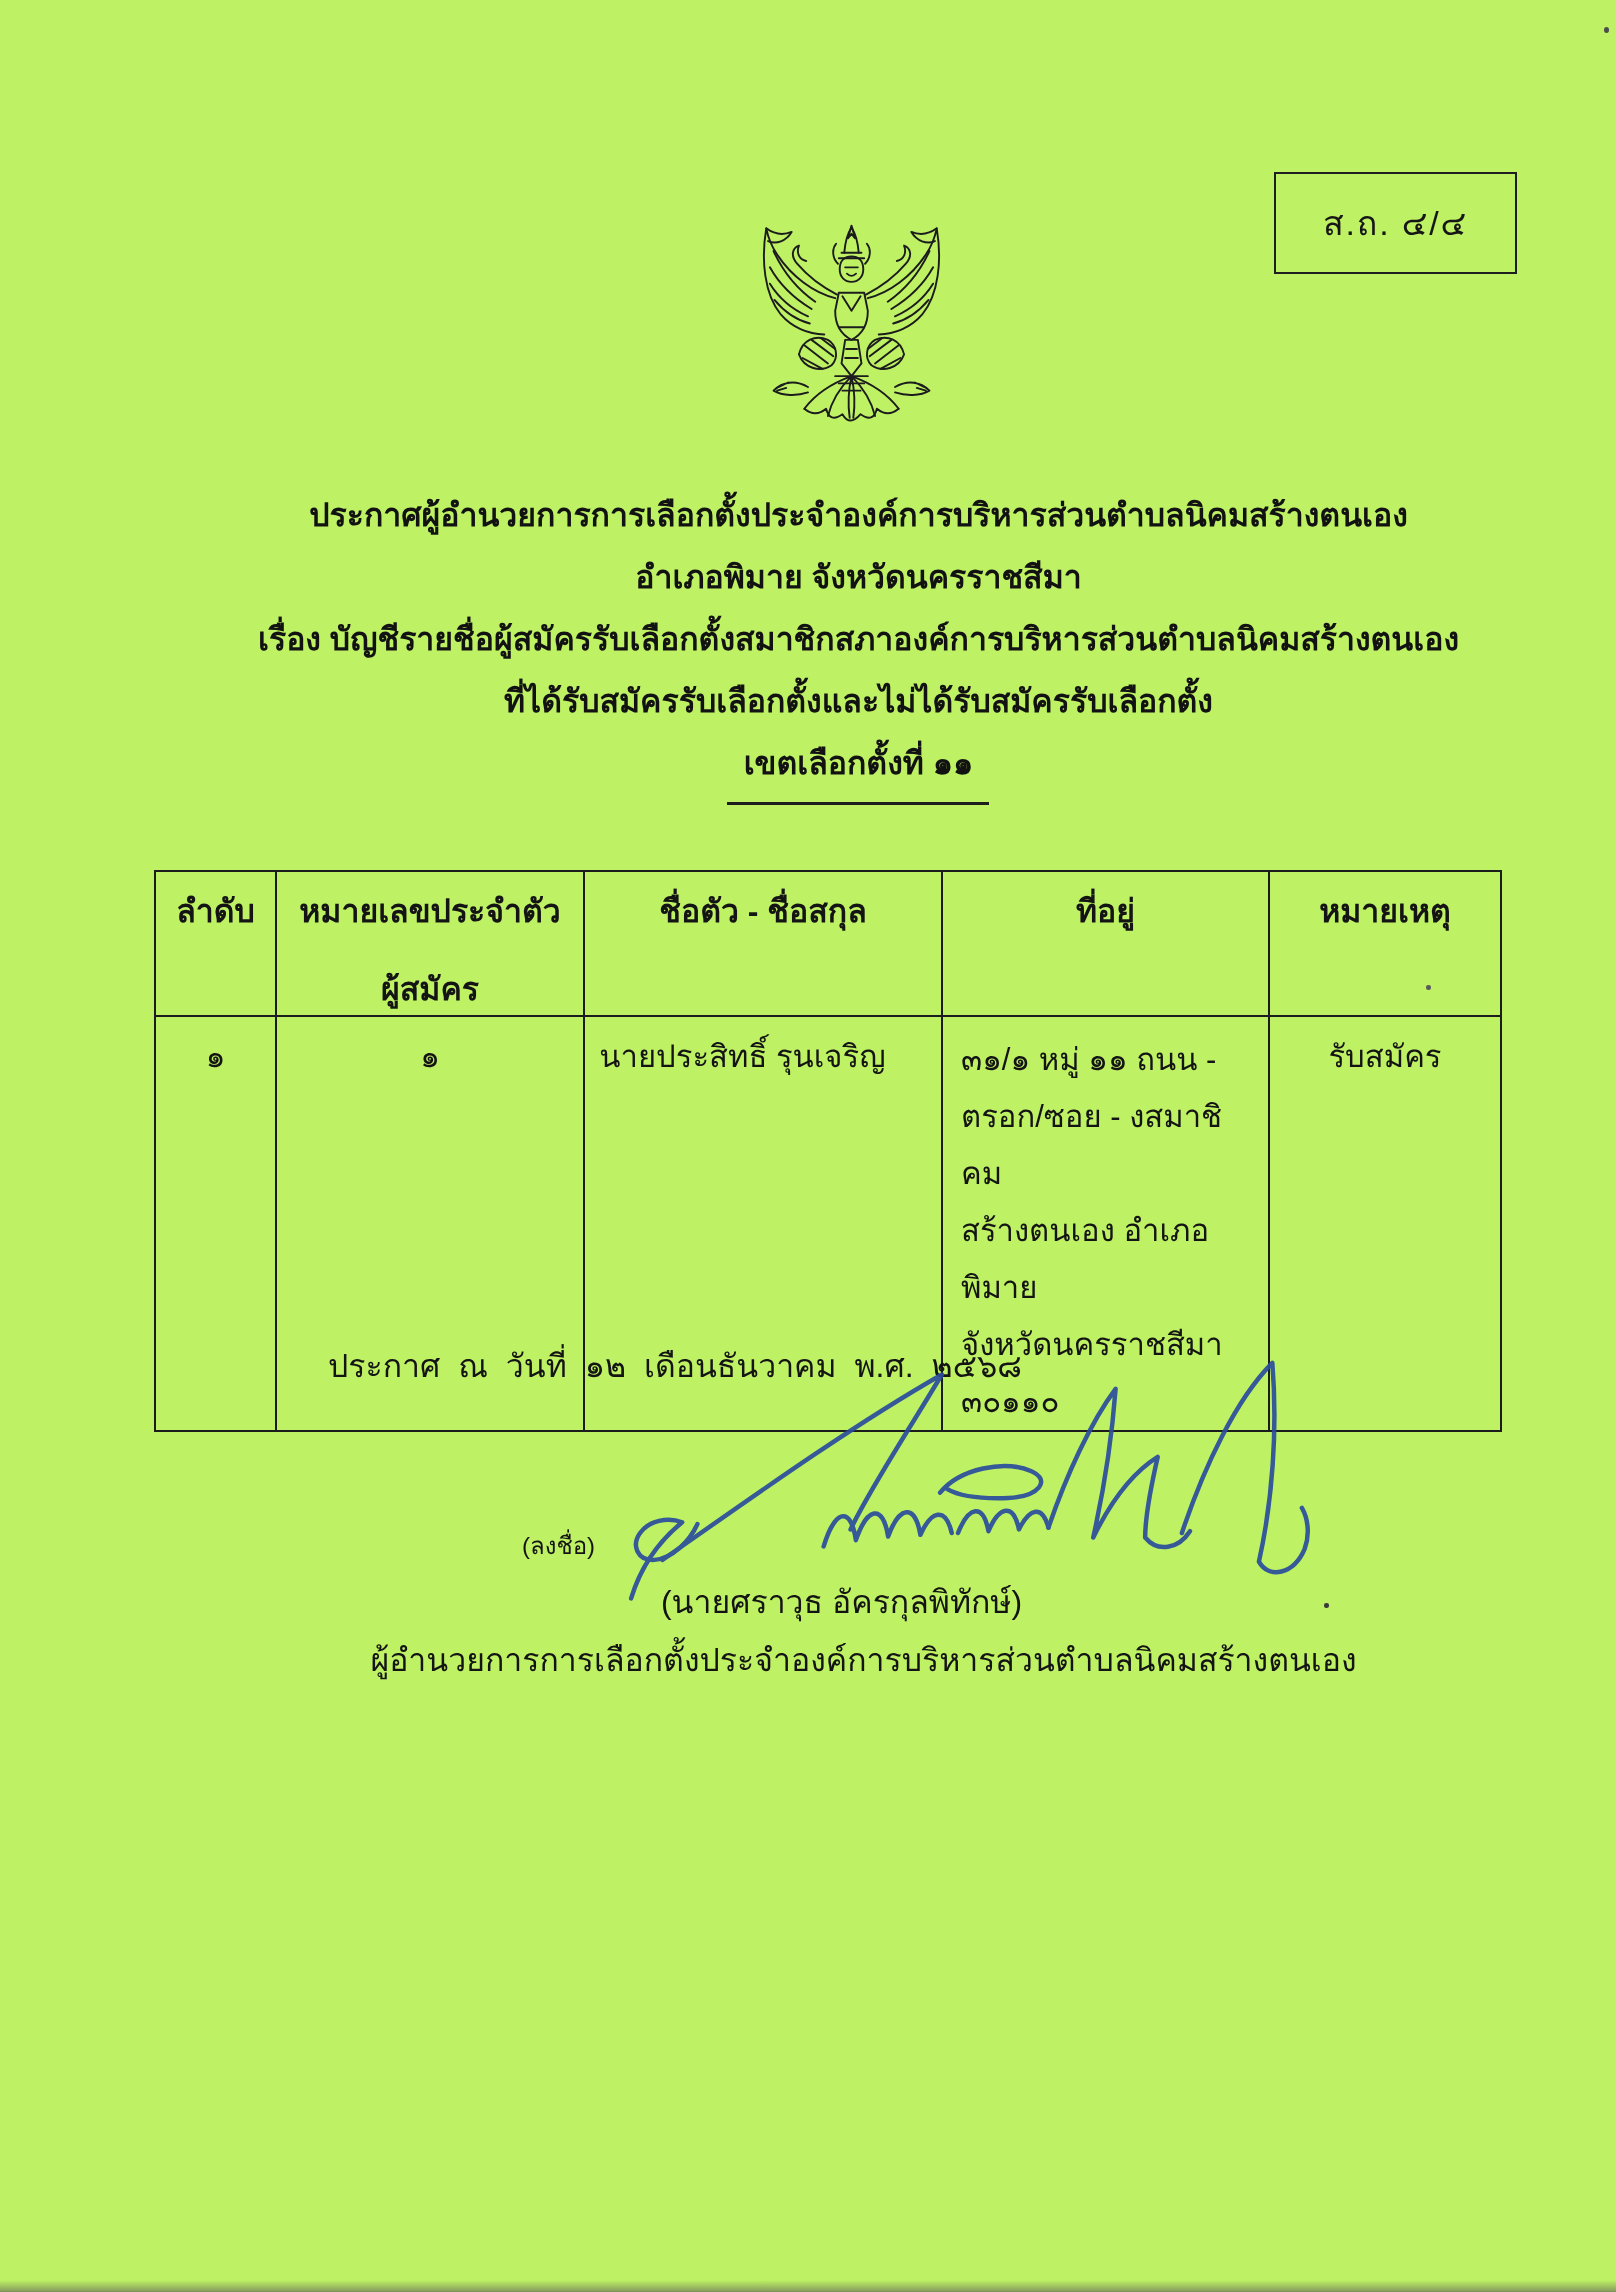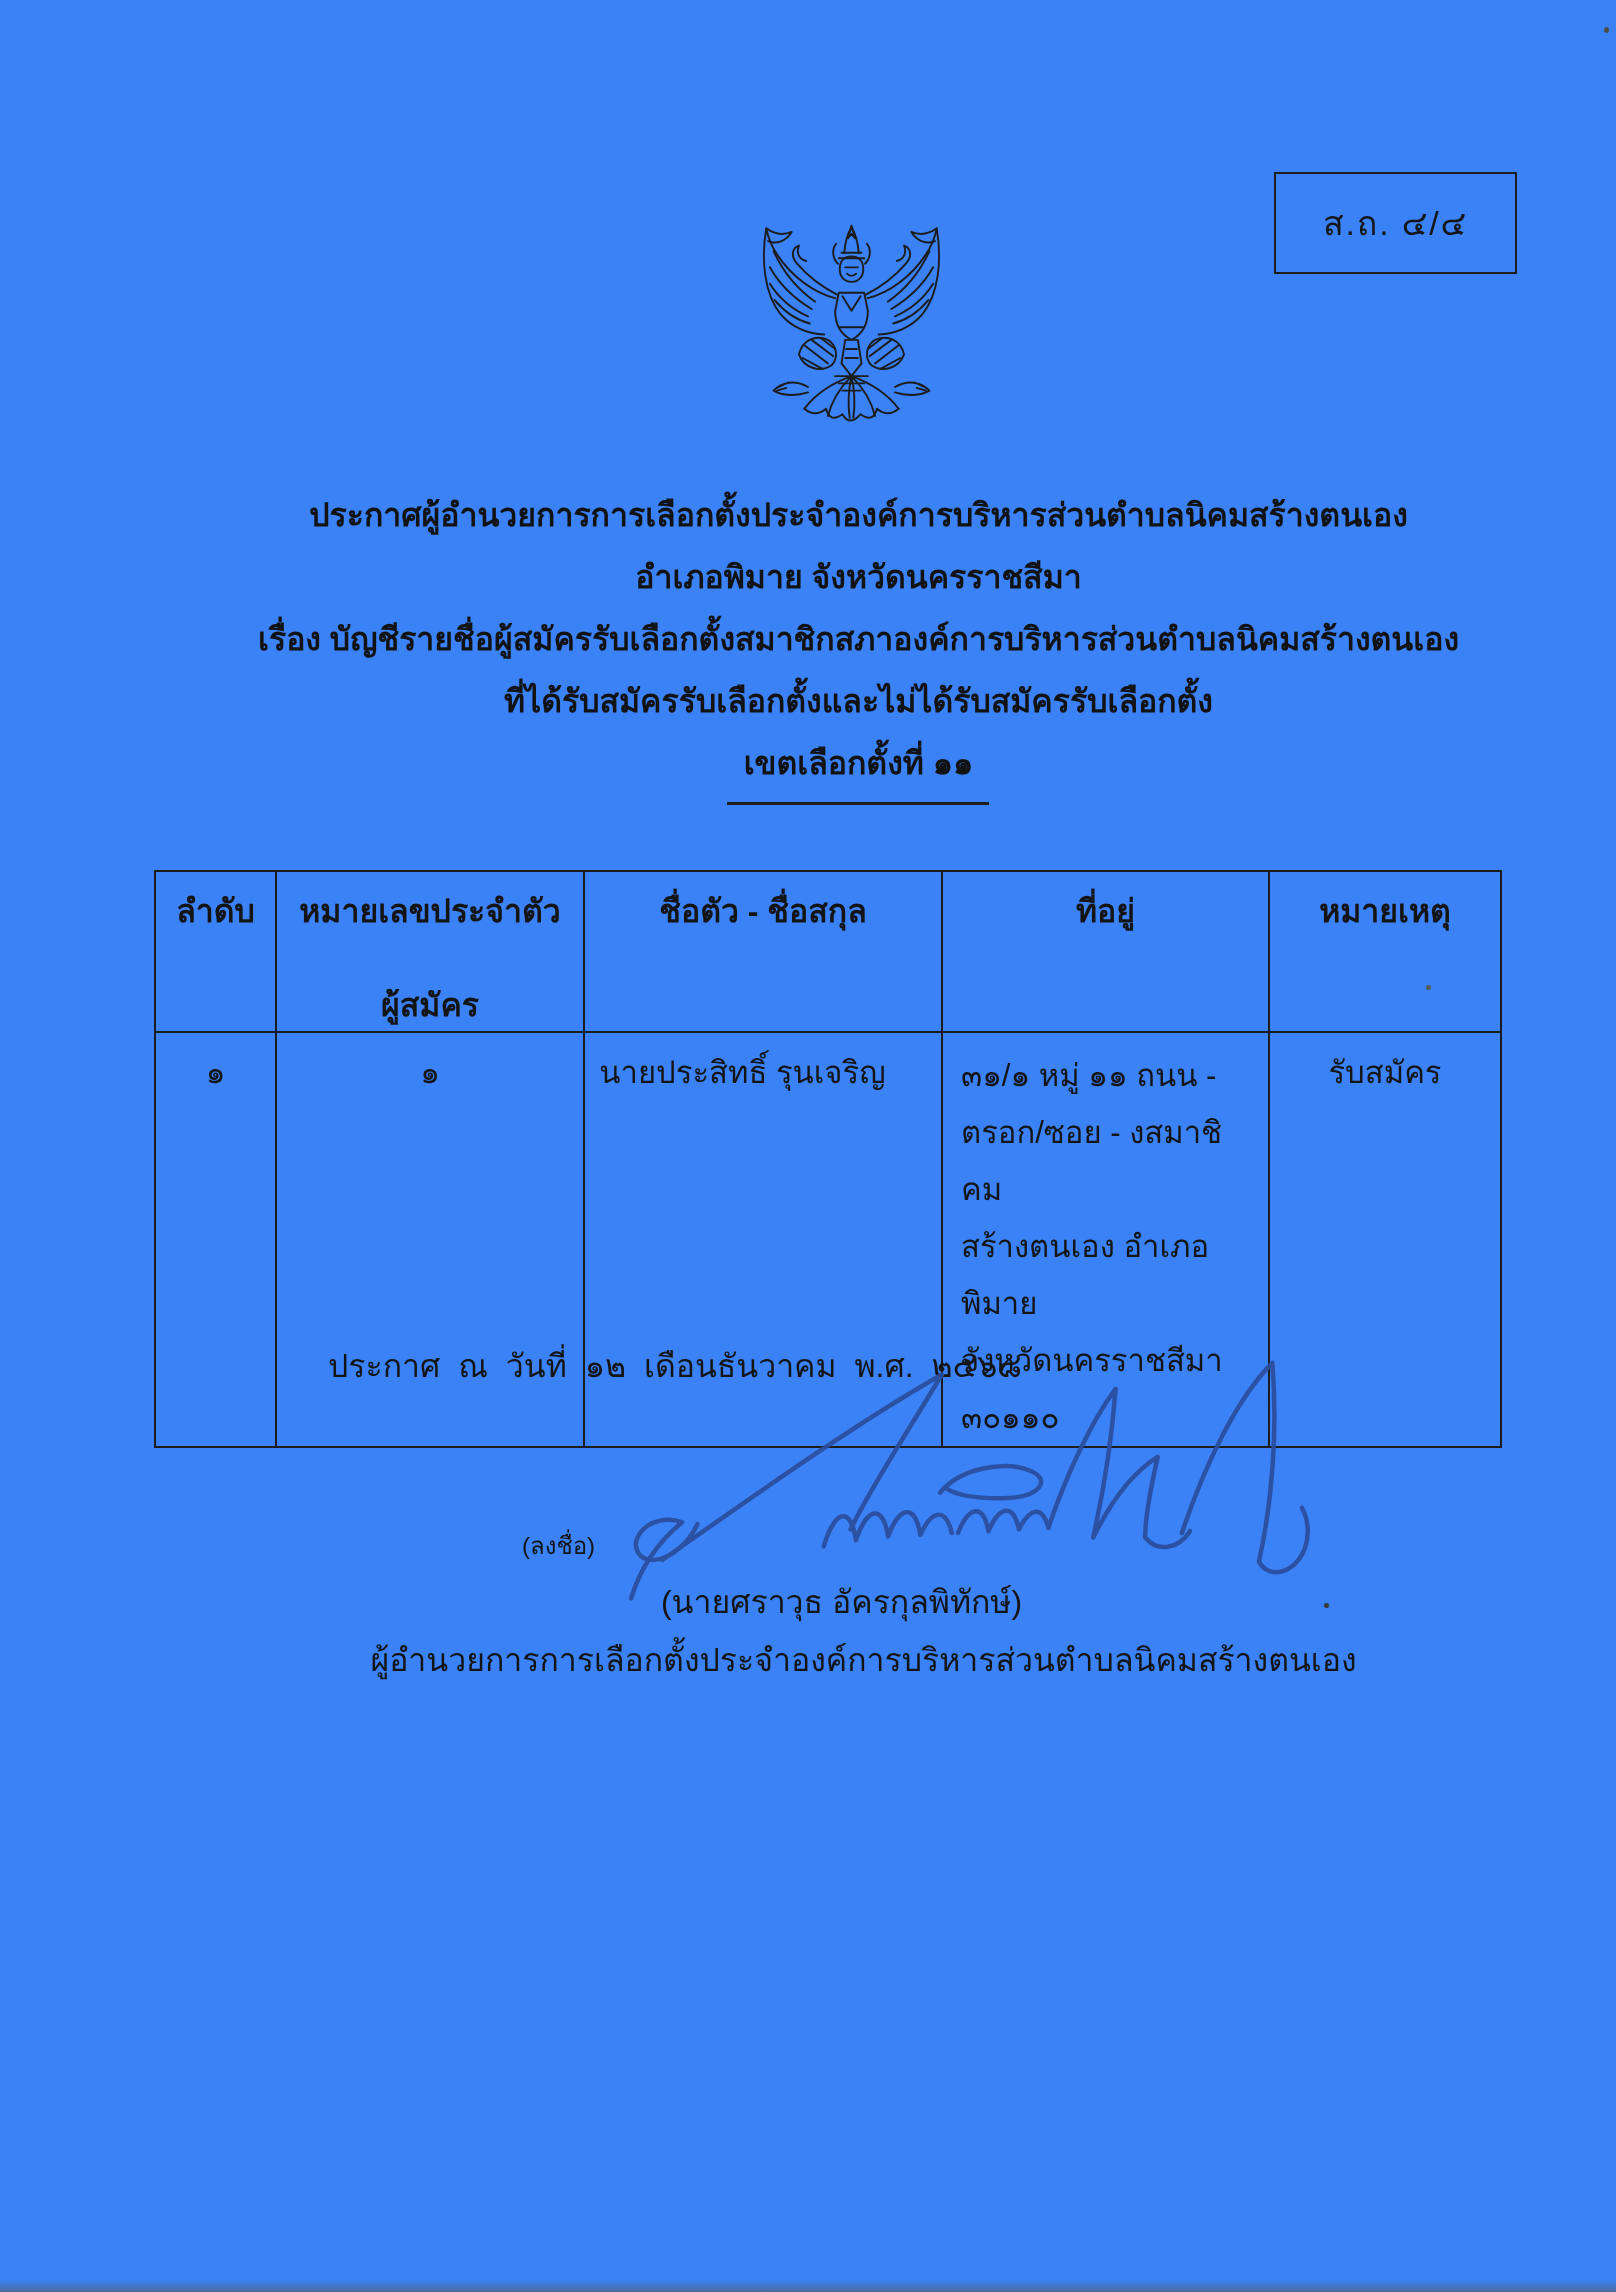--- a/index.html
+++ b/index.html
@@ -4,7 +4,7 @@
 <style>
   html,body{margin:0;padding:0;background:#ffffff;}
   .page{
-    position:relative;width:1617px;height:2293px;background:#3b82f6;
+    position:relative;width:1617px;height:2293px;background:#bef264;
     overflow:hidden;font-family:"Liberation Sans",sans-serif;color:#181818;
   }
   .abs{position:absolute;}

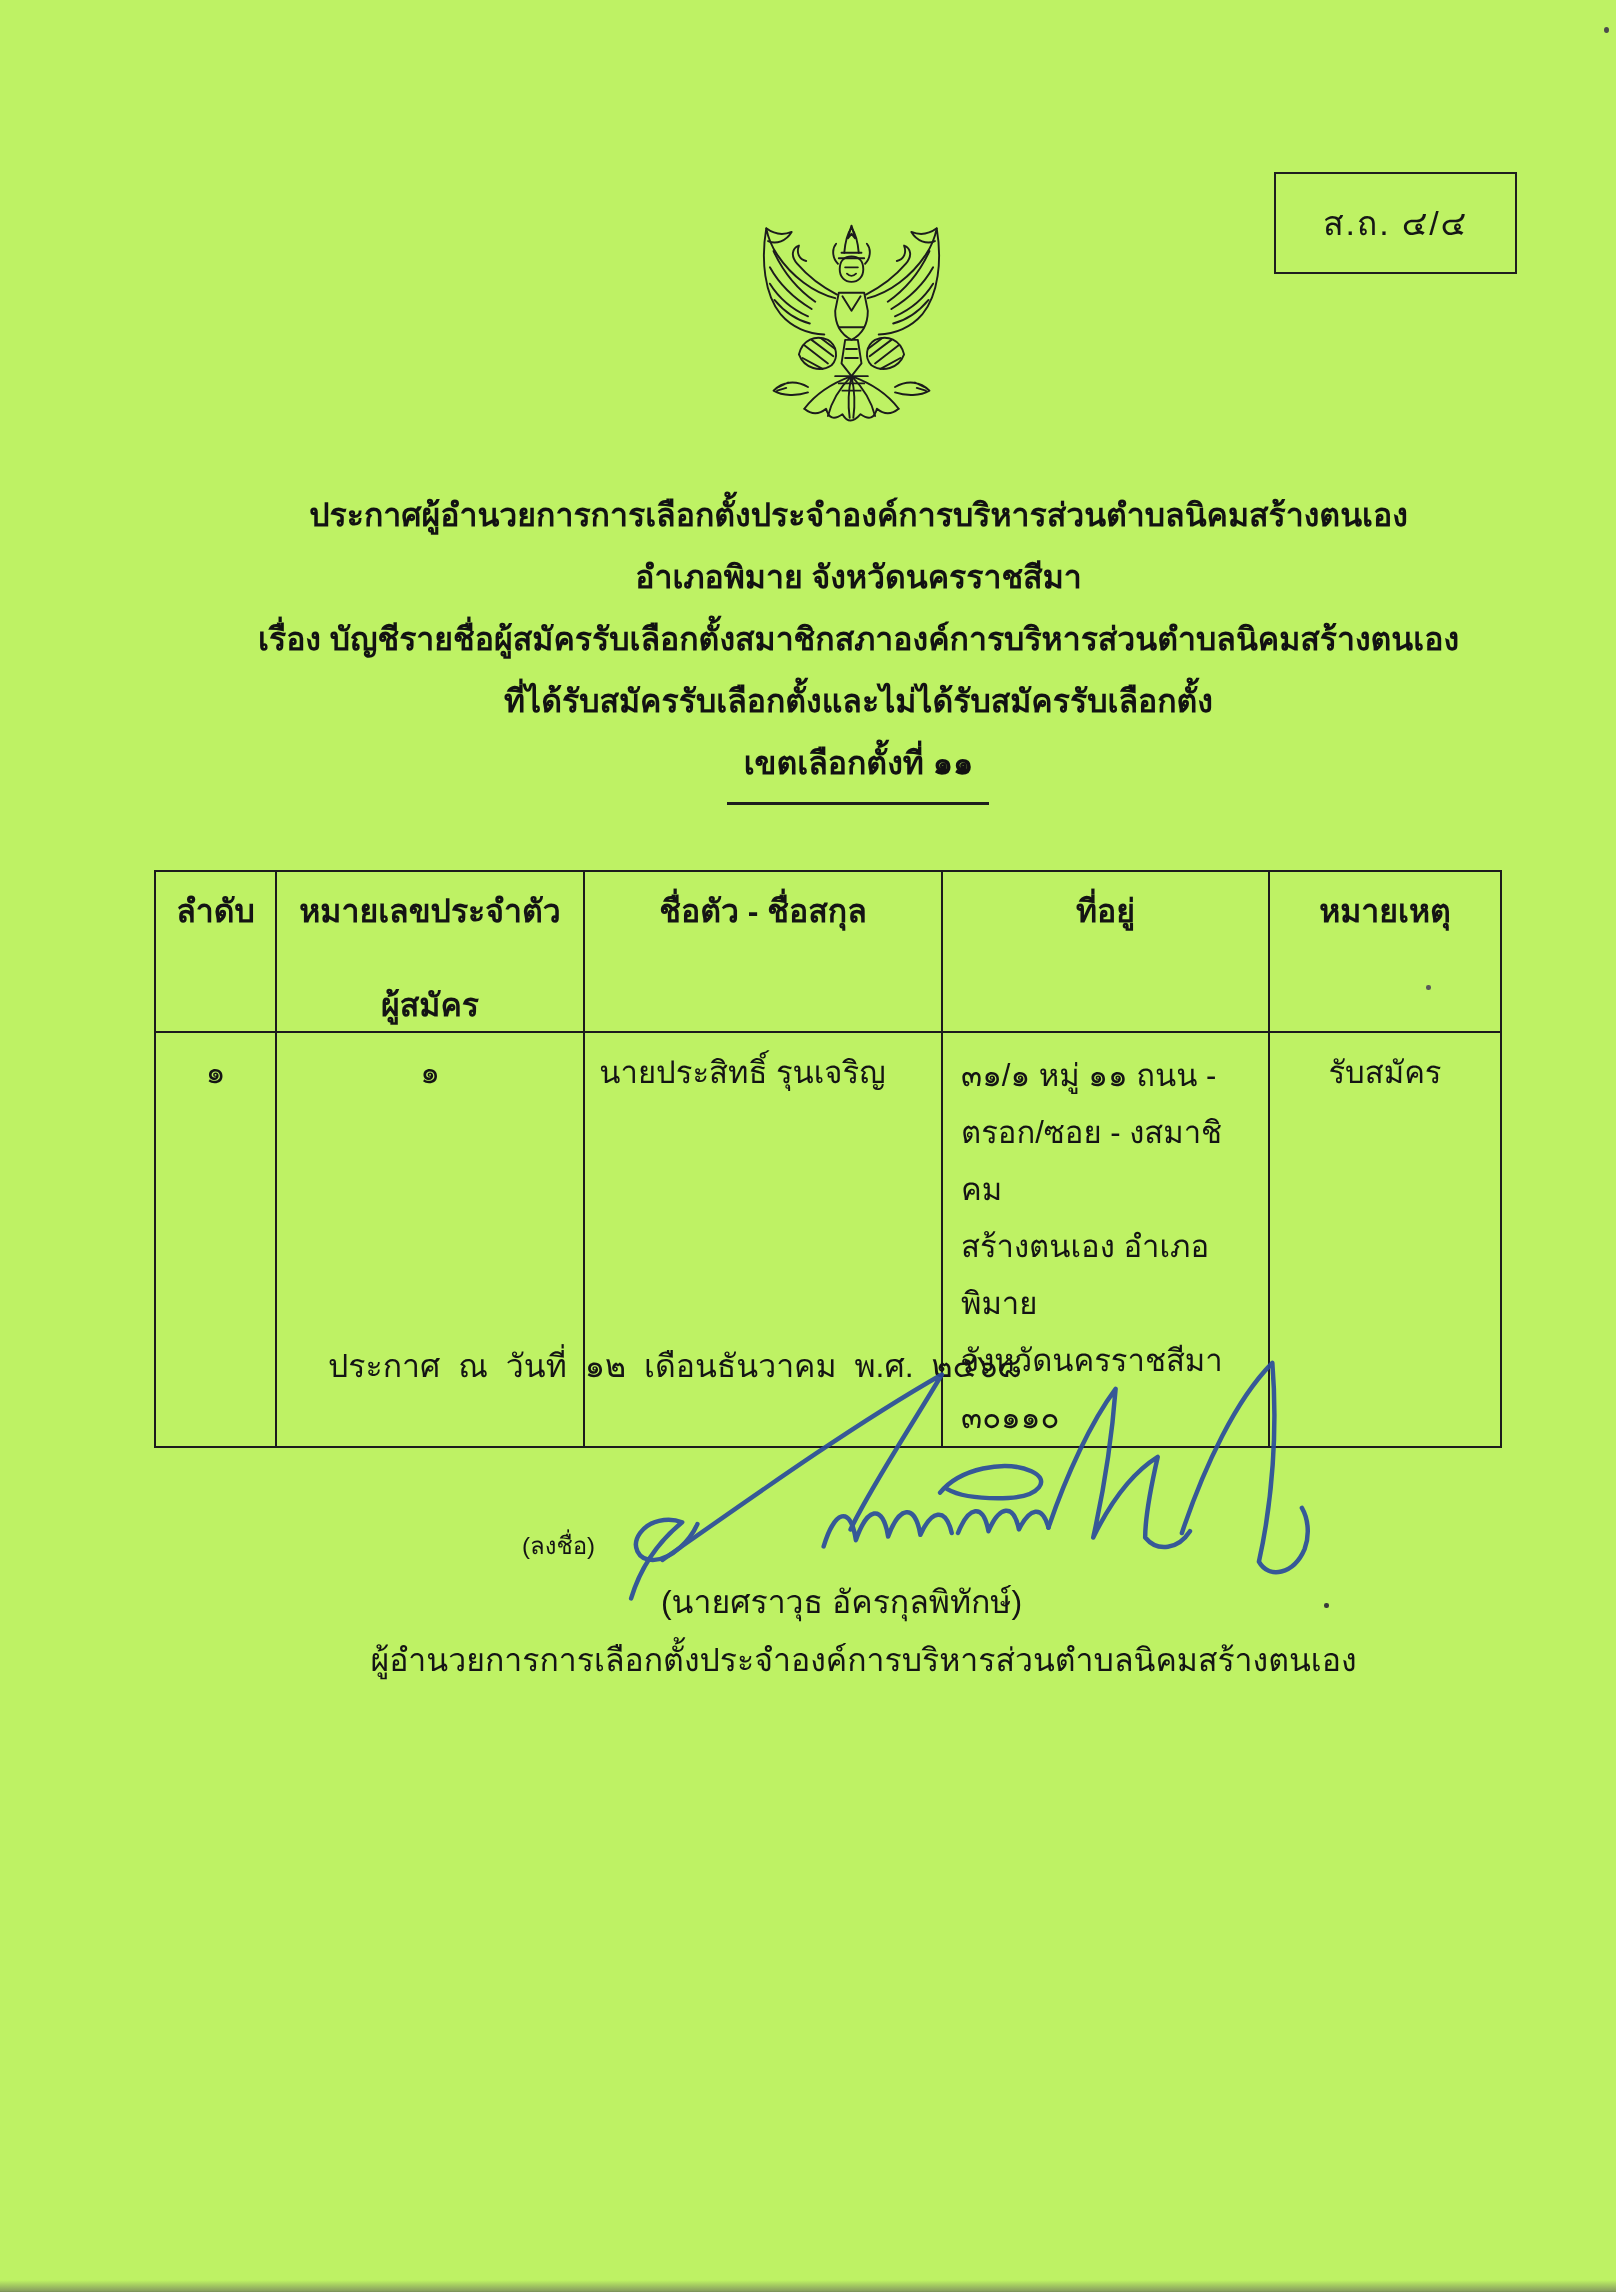--- a/index.html
+++ b/index.html
@@ -37,7 +37,7 @@
   }
   table.candidates th{font-size:32px;font-weight:600;text-align:center;padding-top:12.5px;height:120px;}
   table.candidates td{font-size:31px;height:287px;}
-  th .hdr-line2{display:block;margin-top:43px;}
+  th .hdr-line2{display:block;margin-top:27px;}
   td.c-no,td.c-num{text-align:center;padding-top:14.3px;}
   td.c-name{padding:14.3px 7.2px 0 14.3px;}
   td.c-addr{padding:14.3px 7.2px 0 18px;}

